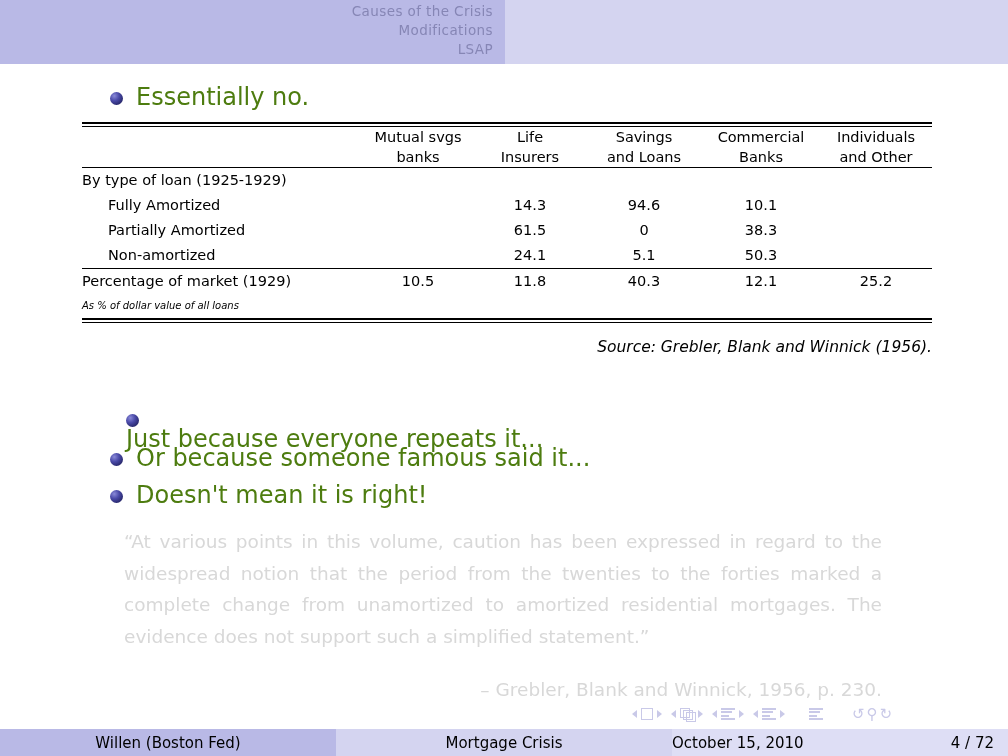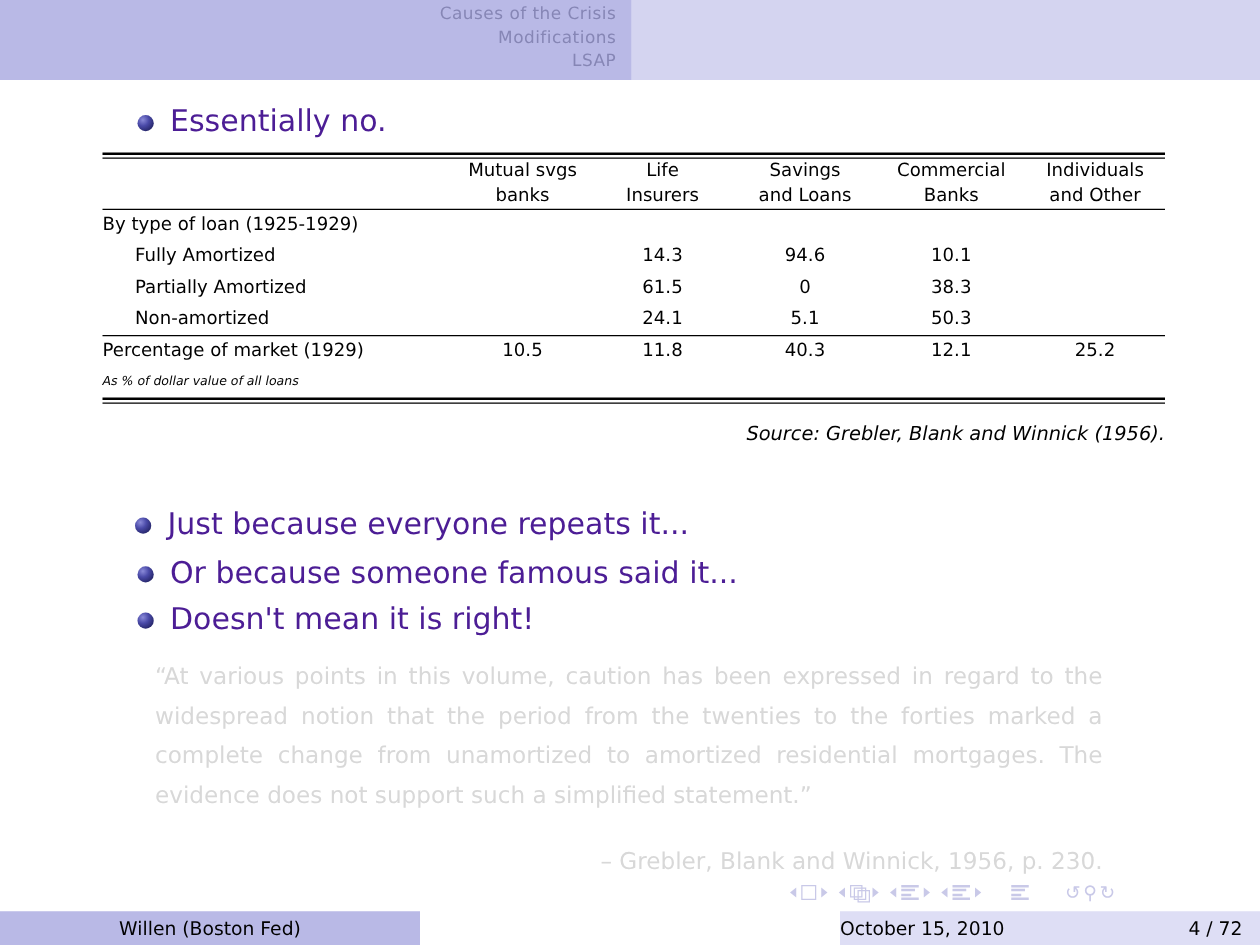--- a/index.html
+++ b/index.html
@@ -62,7 +62,7 @@
   .bullet-text {
     font-size: 24px;
     line-height: 1;
-    color: #4c1d95;
+    color: #4d7c0f;
     white-space: nowrap;
     text-align: center;
   }

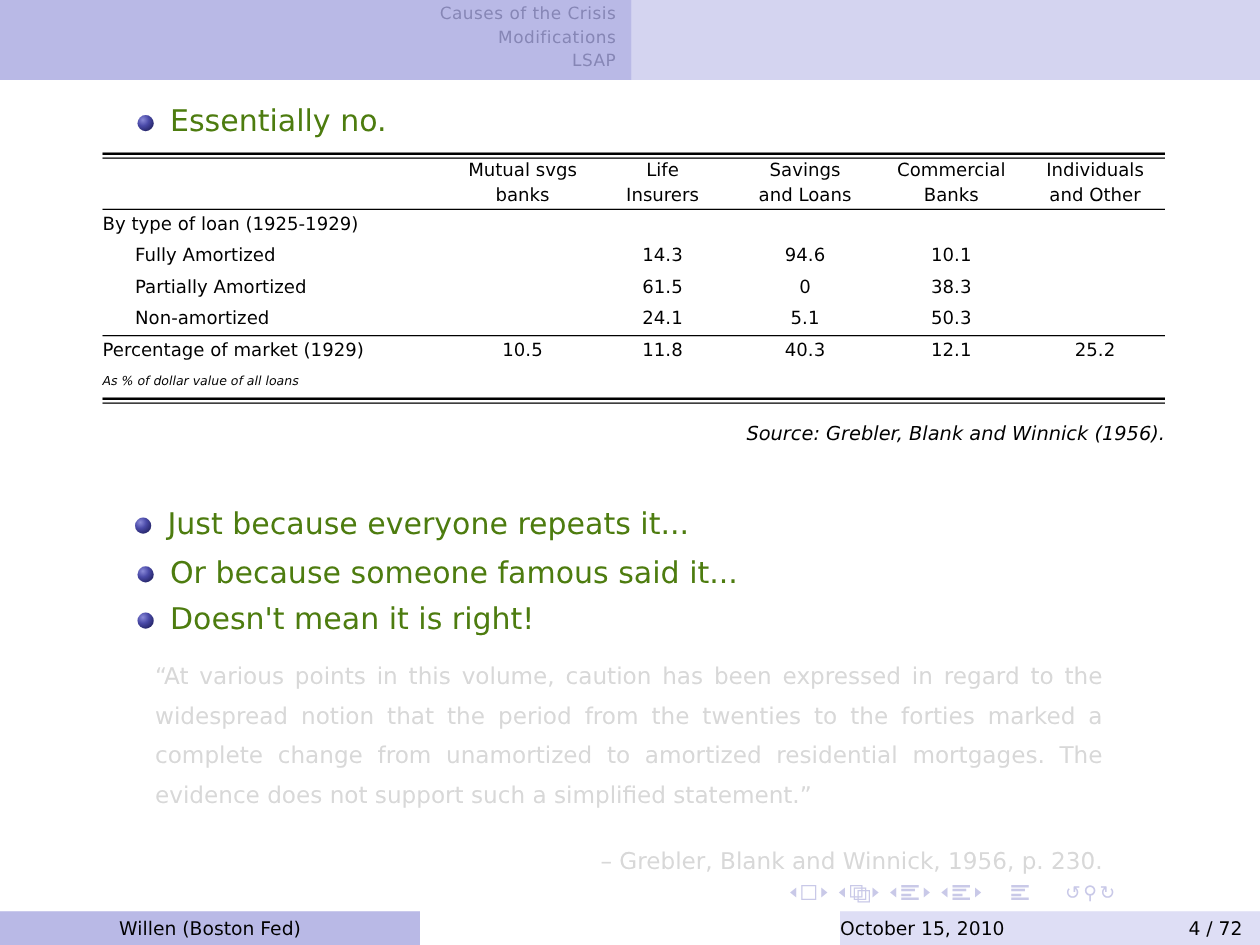--- a/index.html
+++ b/index.html
@@ -68,7 +68,7 @@
   }
   #b-essentially { left: 110px; top: 85px; }
   #b-essentially .ball { margin-top: 7px; }
-  #b-just { left: 108px; top: 407px; }
+  #b-just { left: 126px; top: 407px; flex-direction: column; }
   #b-just .ball { margin-top: 7px; }
   #b-or { left: 110px; top: 446px; }
   #b-or .ball { margin-top: 7px; }

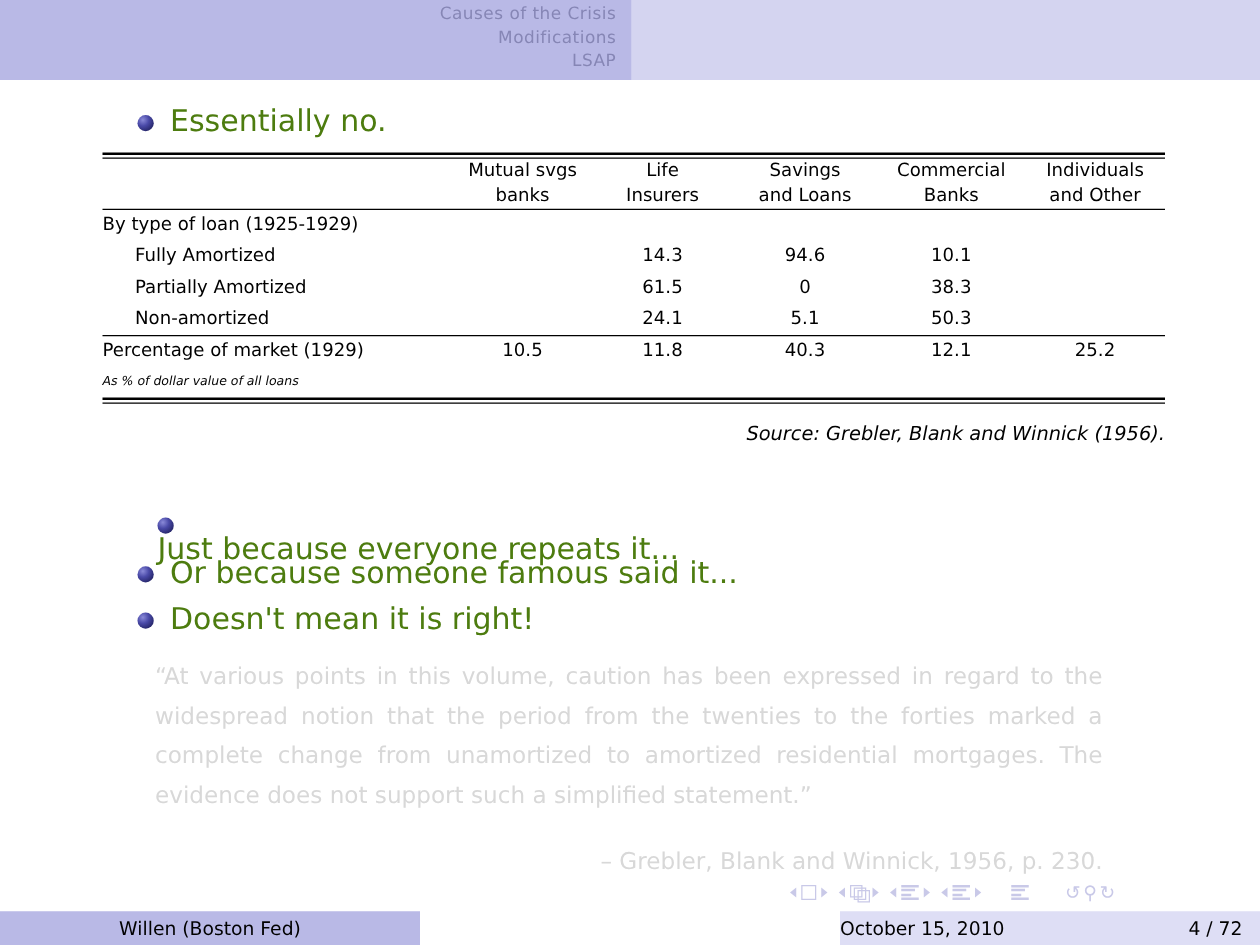--- a/index.html
+++ b/index.html
@@ -430,6 +430,9 @@
   <div class="foot-seg" id="foot-a">
     <span>Willen  (Boston Fed)</span>
   </div>
+  <div class="foot-seg" id="foot-b">
+    <span>Mortgage Crisis</span>
+  </div>
   <div class="foot-seg" id="foot-c">
     <span class="date">October 15, 2010</span>
     <span class="page">4 / 72</span>

